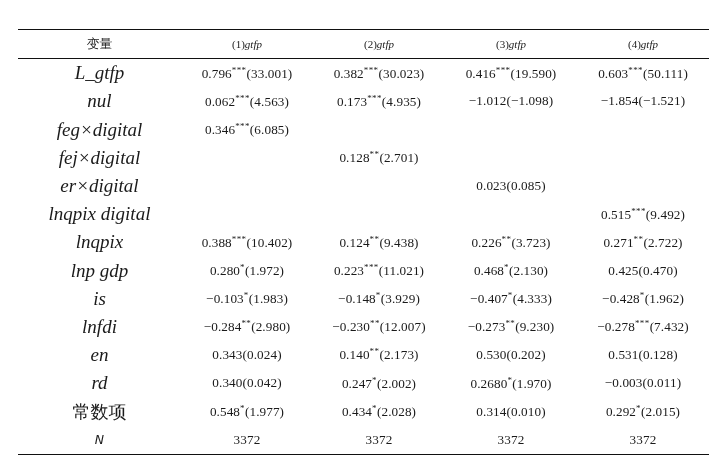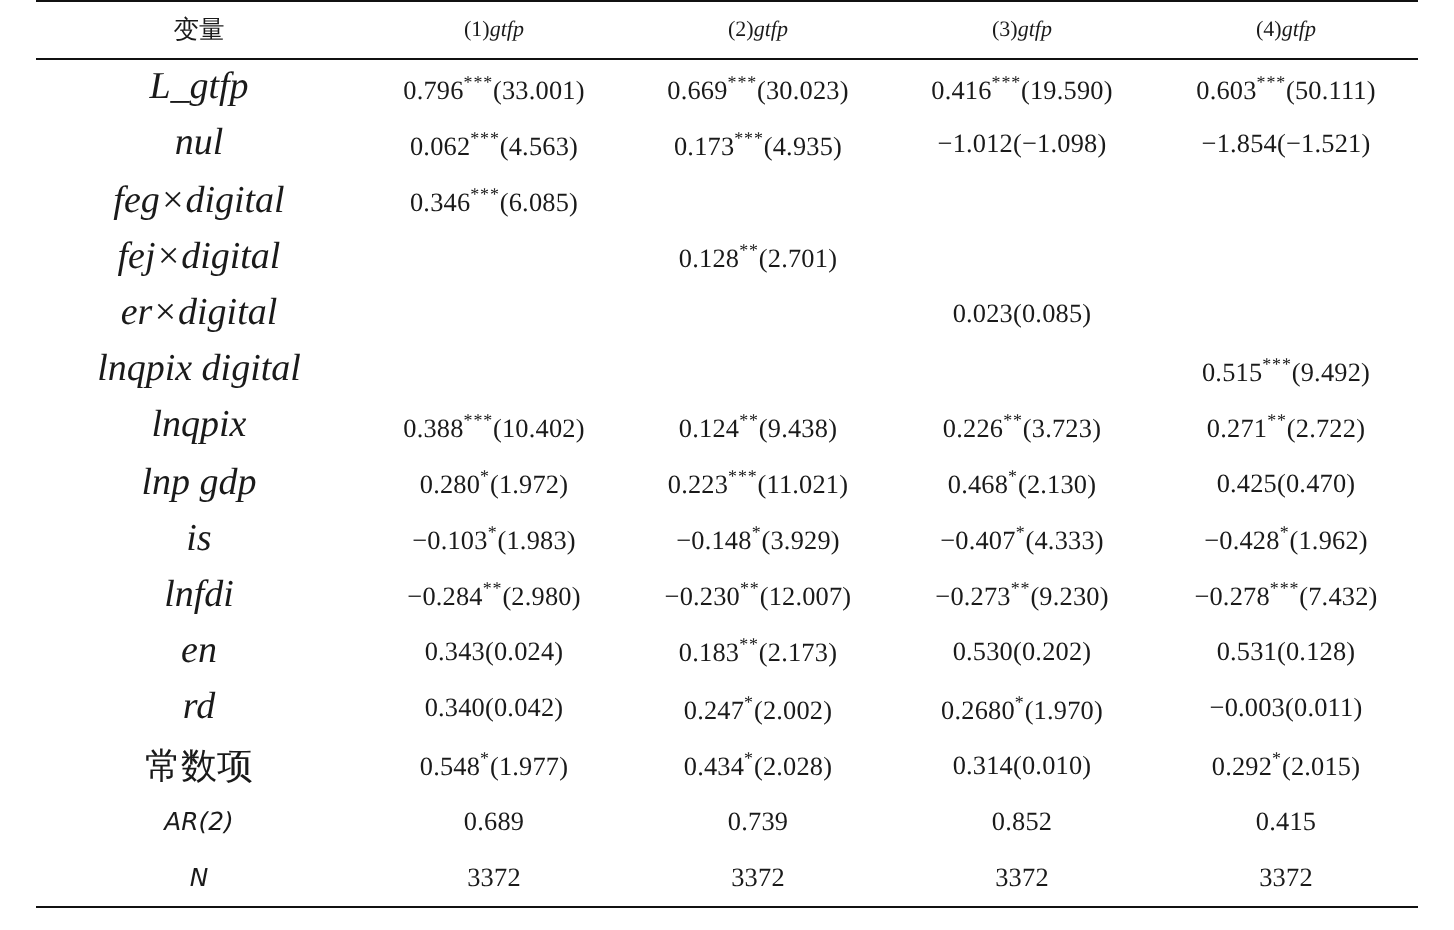--- a/index.html
+++ b/index.html
@@ -20,6 +20,7 @@
     box-sizing: border-box;
     padding: 0 18px;
     position: relative;
+    margin-top: 29px;
   }
   table.reg {
     width: 691px;

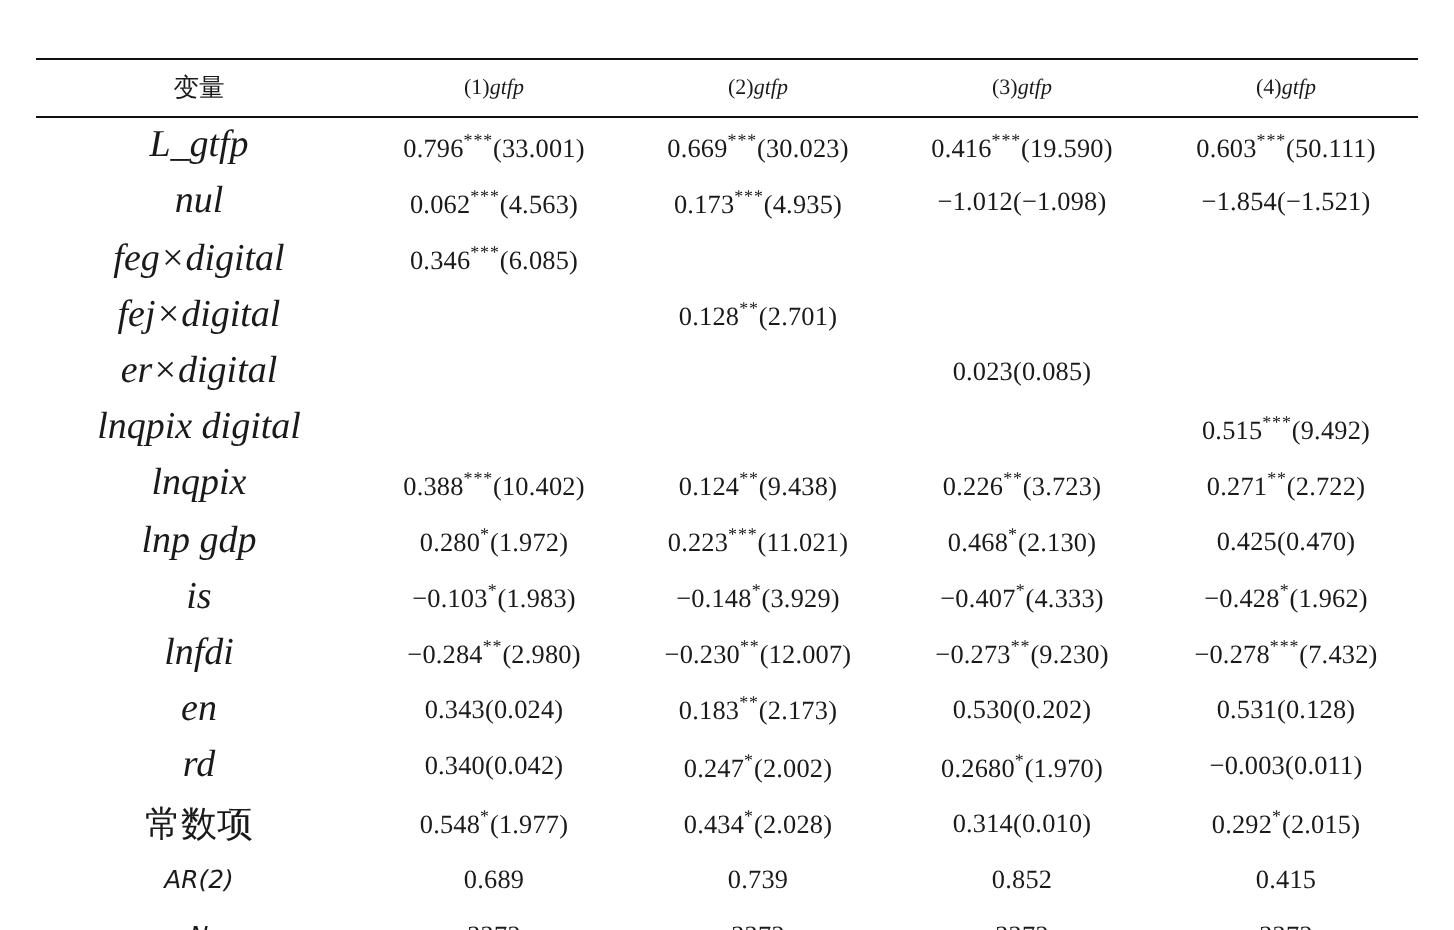--- a/index.html
+++ b/index.html
@@ -109,7 +109,7 @@
         <tr>
           <td class="varname">L_gtfp</td>
           <td class="cell"><span>0.796</span><span class="stars">***</span><span>(33.001)</span></td>
-          <td class="cell"><span>0.669</span><span class="stars">***</span><span>(30.023)</span></td>
+          <td class="cell"><span>0.382</span><span class="stars">***</span><span>(30.023)</span></td>
           <td class="cell"><span>0.416</span><span class="stars">***</span><span>(19.590)</span></td>
           <td class="cell"><span>0.603</span><span class="stars">***</span><span>(50.111)</span></td>
         </tr>

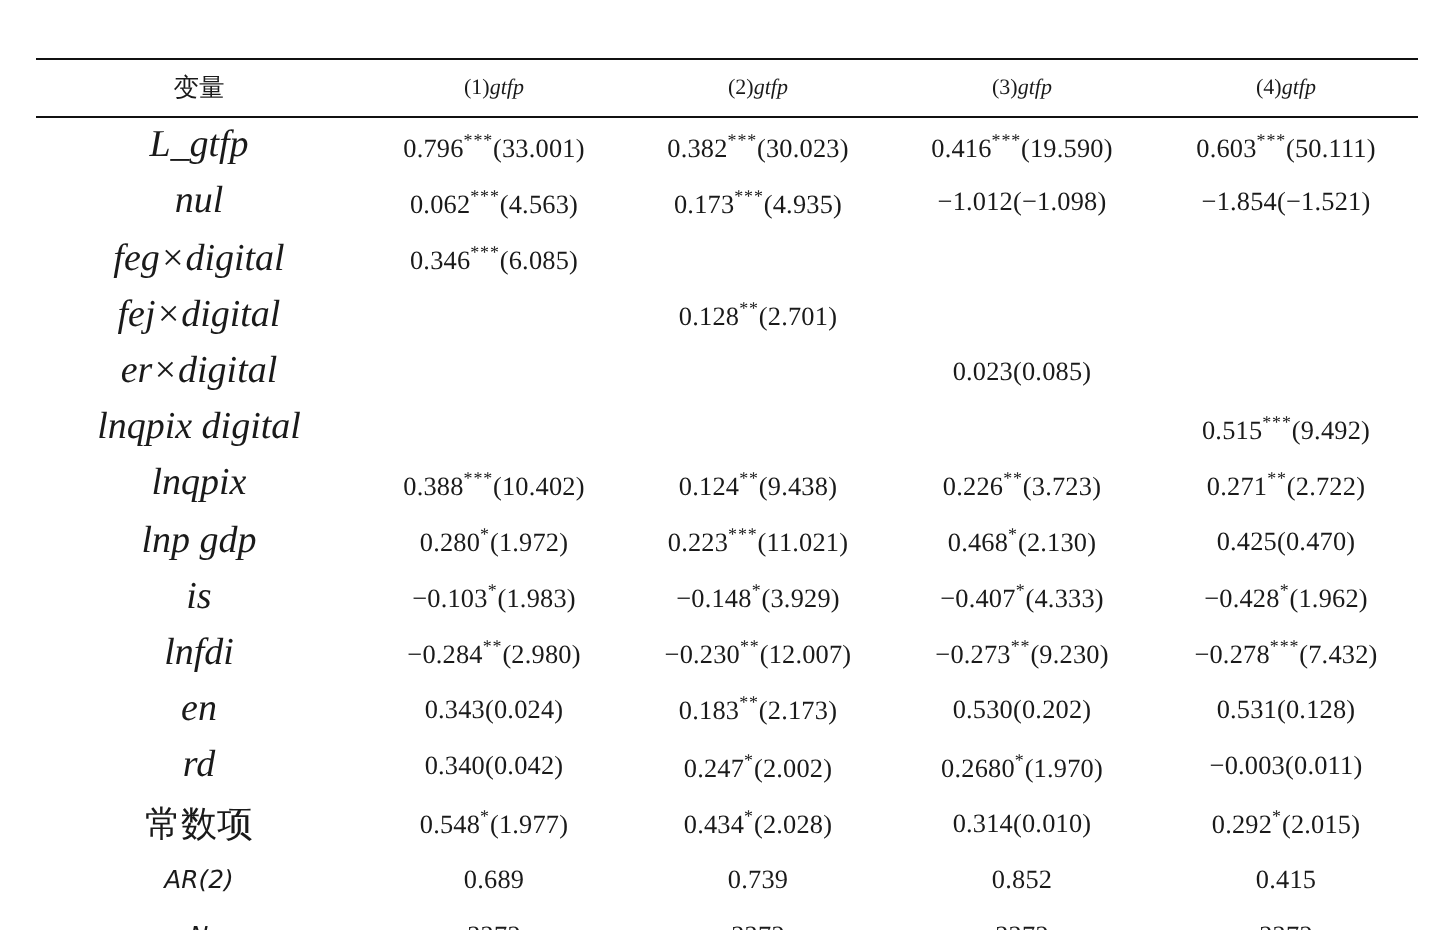--- a/index.html
+++ b/index.html
@@ -179,7 +179,7 @@
         <tr>
           <td class="varname">en</td>
           <td class="cell"><span>0.343</span><span>(0.024)</span></td>
-          <td class="cell"><span>0.183</span><span class="stars">**</span><span>(2.173)</span></td>
+          <td class="cell"><span>0.140</span><span class="stars">**</span><span>(2.173)</span></td>
           <td class="cell"><span>0.530</span><span>(0.202)</span></td>
           <td class="cell"><span>0.531</span><span>(0.128)</span></td>
         </tr>

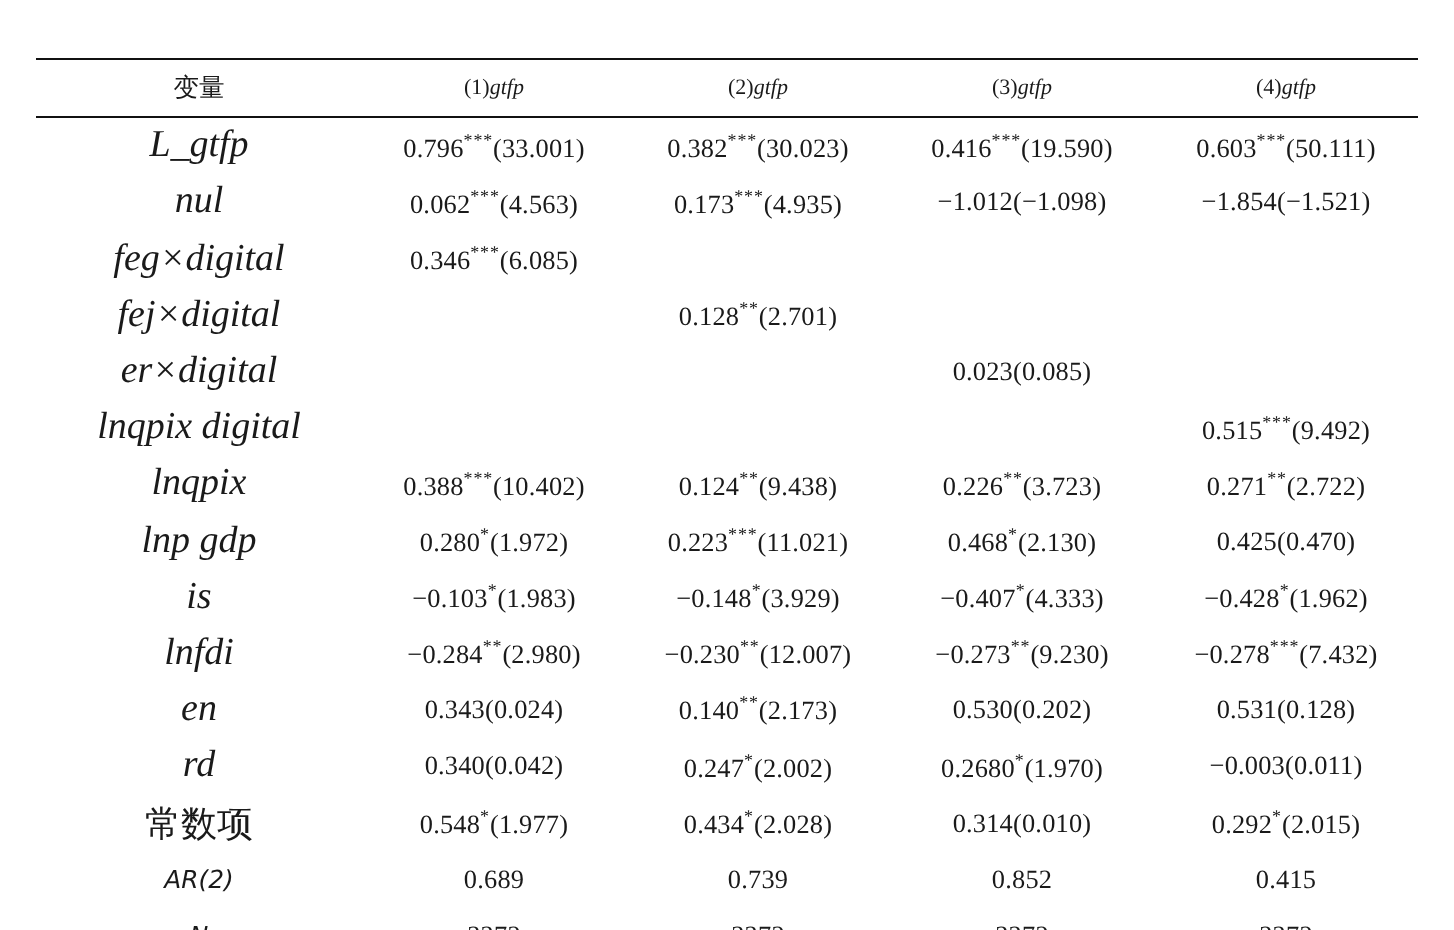--- a/index.html
+++ b/index.html
@@ -197,13 +197,6 @@
           <td class="cell"><span>0.314</span><span>(0.010)</span></td>
           <td class="cell"><span>0.292</span><span class="stars">*</span><span>(2.015)</span></td>
         </tr>
-        <tr>
-          <td class="varname plain-cn">AR(2)</td>
-          <td class="cell"><span>0.689</span></td>
-          <td class="cell"><span>0.739</span></td>
-          <td class="cell"><span>0.852</span></td>
-          <td class="cell"><span>0.415</span></td>
-        </tr>
         <tr class="rule-bottom">
           <td class="varname plain-cn">N</td>
           <td class="cell"><span>3372</span></td>

